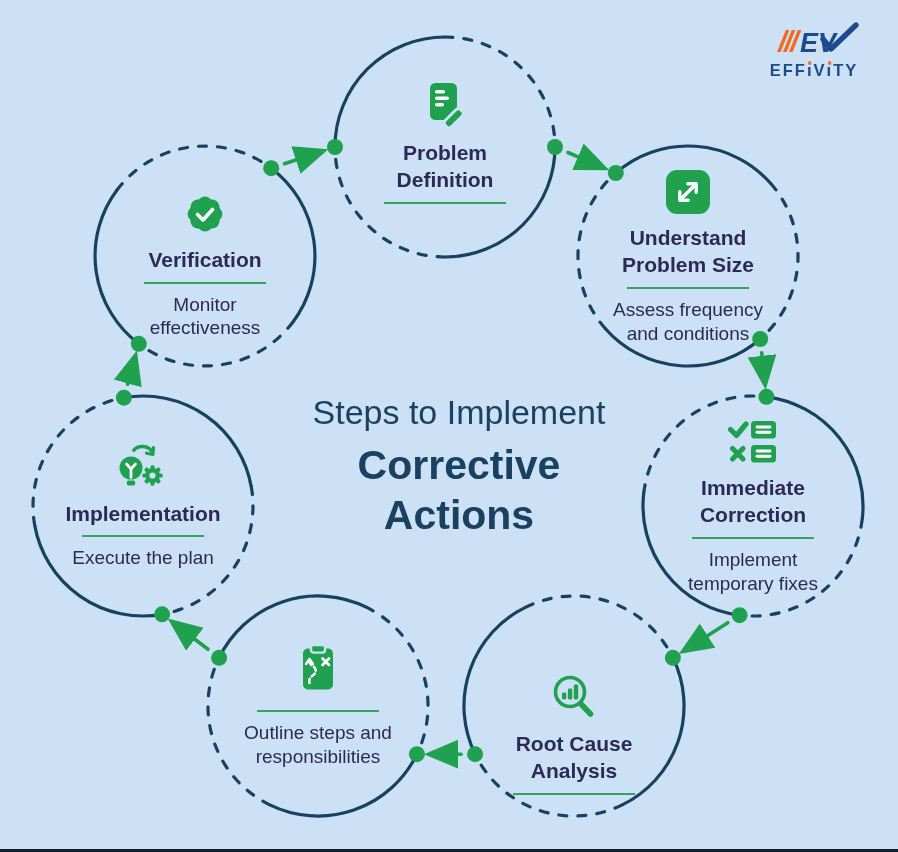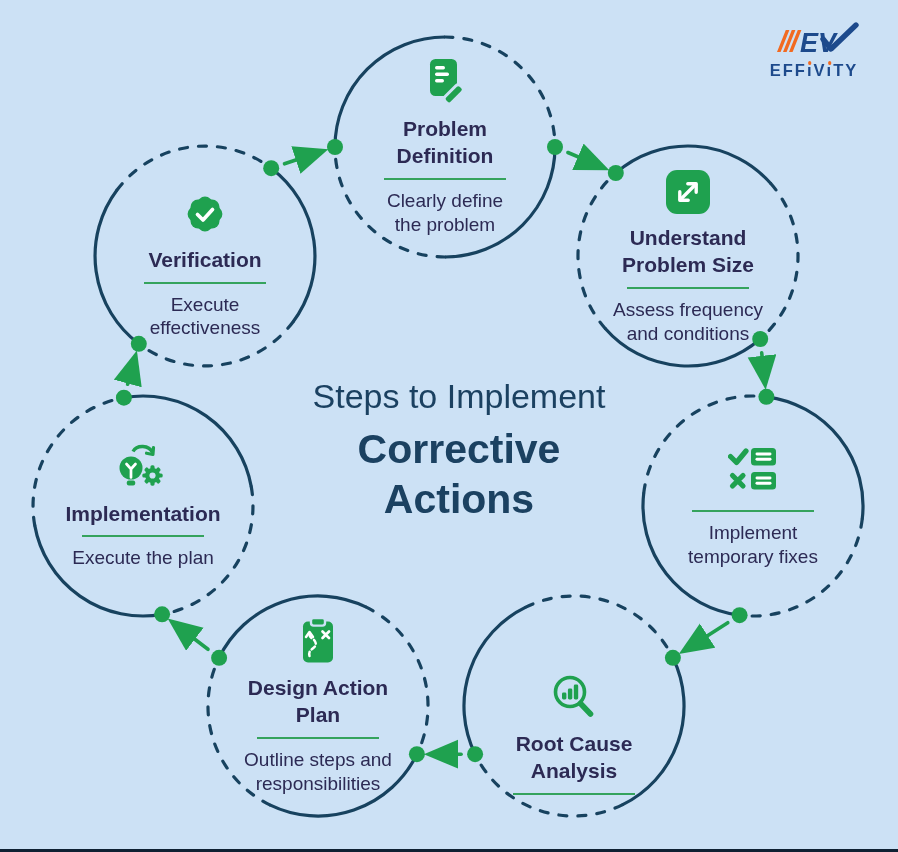--- a/index.html
+++ b/index.html
@@ -115,7 +115,6 @@
         </div>
     <div class="stitle" style="max-width:130px">Problem Definition</div>
     <div class="uline"></div>
-    <div class="ssub" style="max-width:140px">Clearly define the problem</div>
   </div>
       <div class="step" style="left:578px;top:146px">
     <div class="icon">

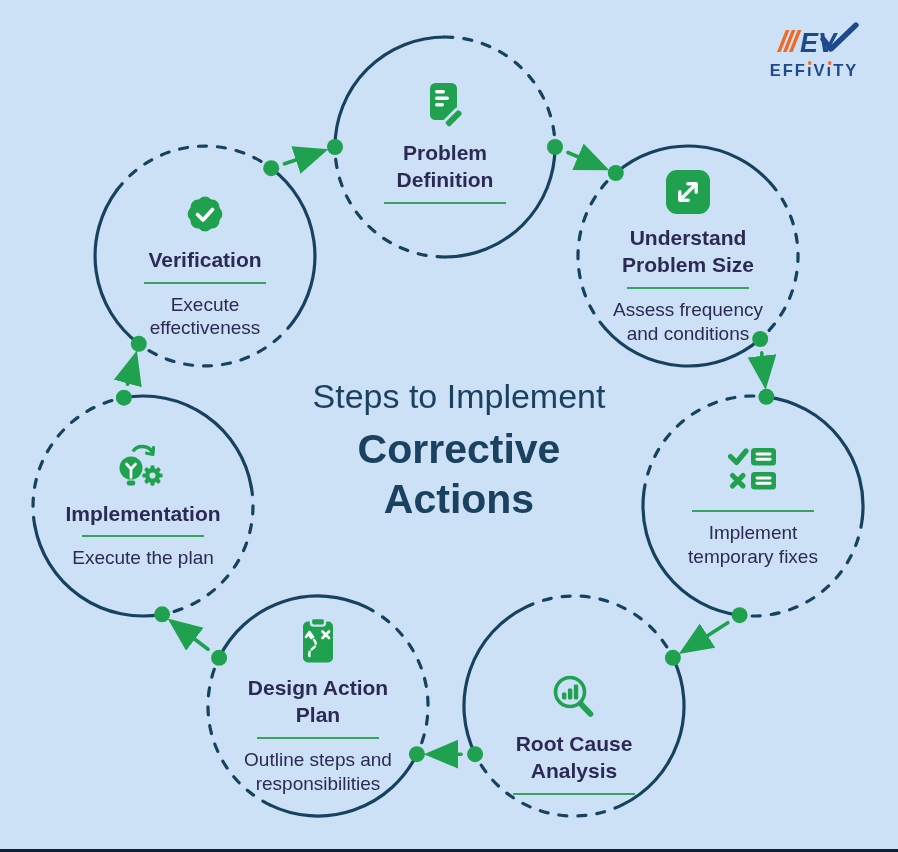--- a/index.html
+++ b/index.html
@@ -208,7 +208,7 @@
         </div>
     <div class="stitle" style="max-width:220px">Verification</div>
     <div class="uline"></div>
-    <div class="ssub" style="max-width:160px">Execute effectiveness</div>
+    <div class="ssub" style="max-width:160px">Monitor effectiveness</div>
   </div>
     </div>
 

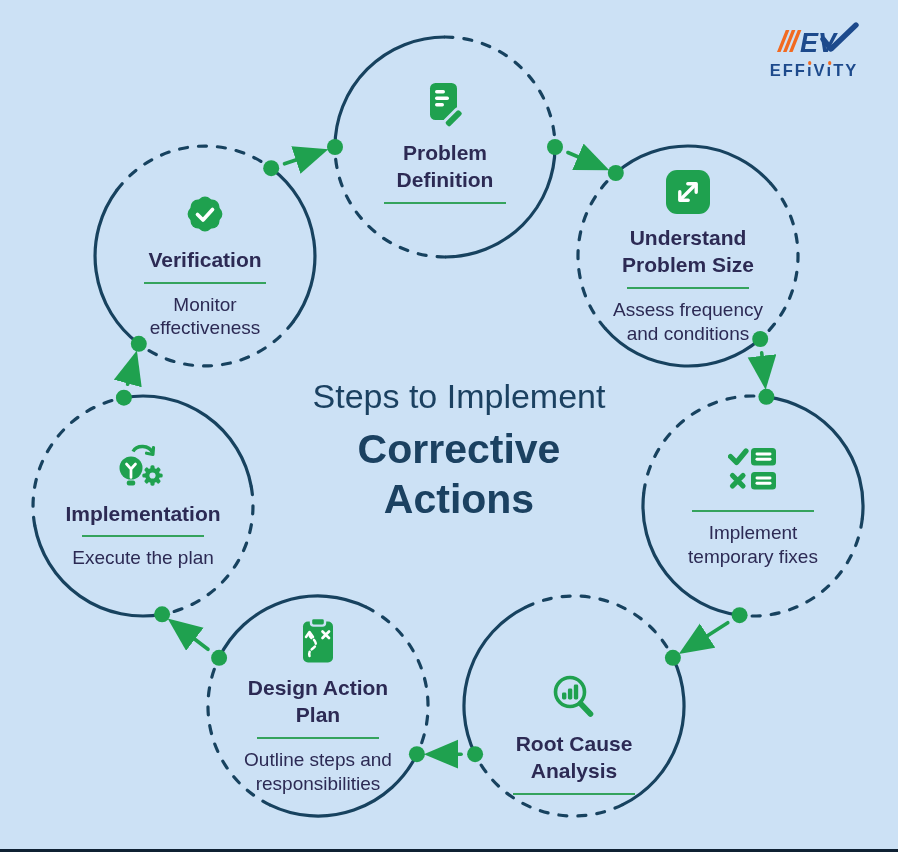--- a/index.html
+++ b/index.html
@@ -26,7 +26,7 @@
   .stitle{font-size:21px; font-weight:bold; color:var(--text); line-height:1.28;}
   .uline{width:122px; height:2px; background:var(--ug); margin:8px 0 9px;}
   .ssub{font-size:19px; font-weight:400; color:var(--text); line-height:1.26;}
-  .center-title{position:absolute; left:239px; top:376px; width:440px; text-align:center; color:var(--title);}
+  .center-title{position:absolute; left:239px; top:392px; width:440px; text-align:center; color:var(--title);}
   .ct1{font-size:34px; font-weight:400; line-height:1.2;}
   .ct2{font-size:41px; font-weight:bold; max-width:310px; margin:7px auto 16px; line-height:1.22;}
   .logo{position:absolute; top:22px; right:14px; width:140px; display:flex; flex-direction:column; align-items:center;}

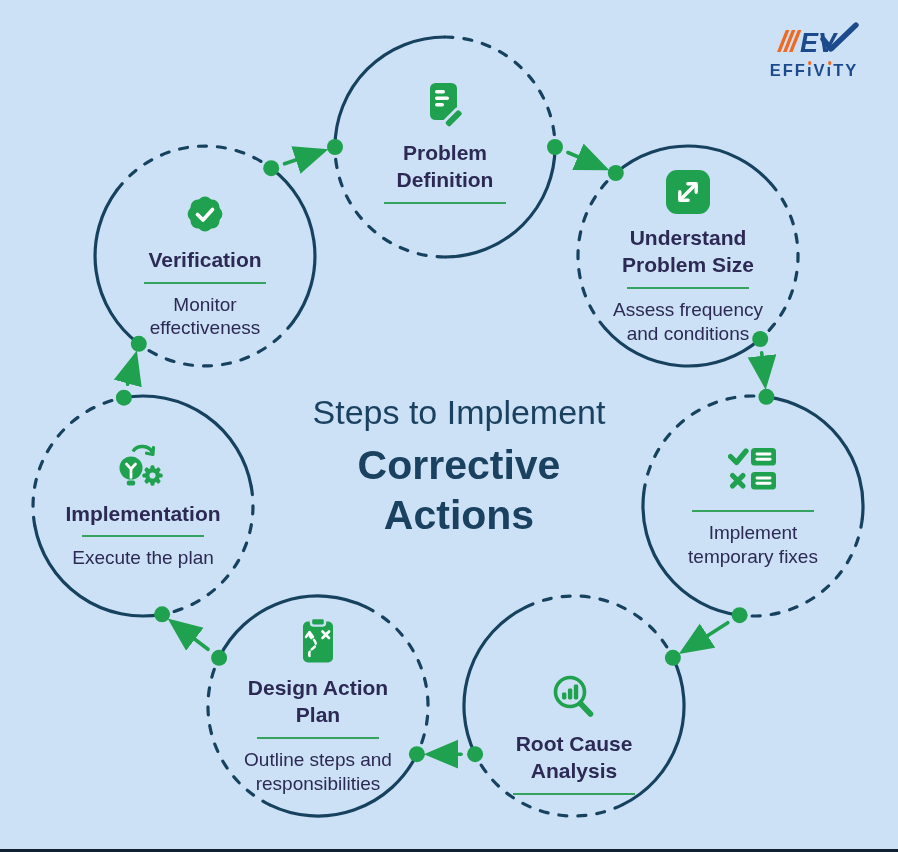--- a/index.html
+++ b/index.html
@@ -141,6 +141,7 @@
    <rect x="27.5" y="34.8" width="16" height="2.9" rx="1.45" fill="#fff"></rect>
           </svg>
         </div>
+    <div class="stitle" style="max-width:150px">Immediate Correction</div>
     <div class="uline"></div>
     <div class="ssub" style="max-width:160px">Implement temporary fixes</div>
   </div>

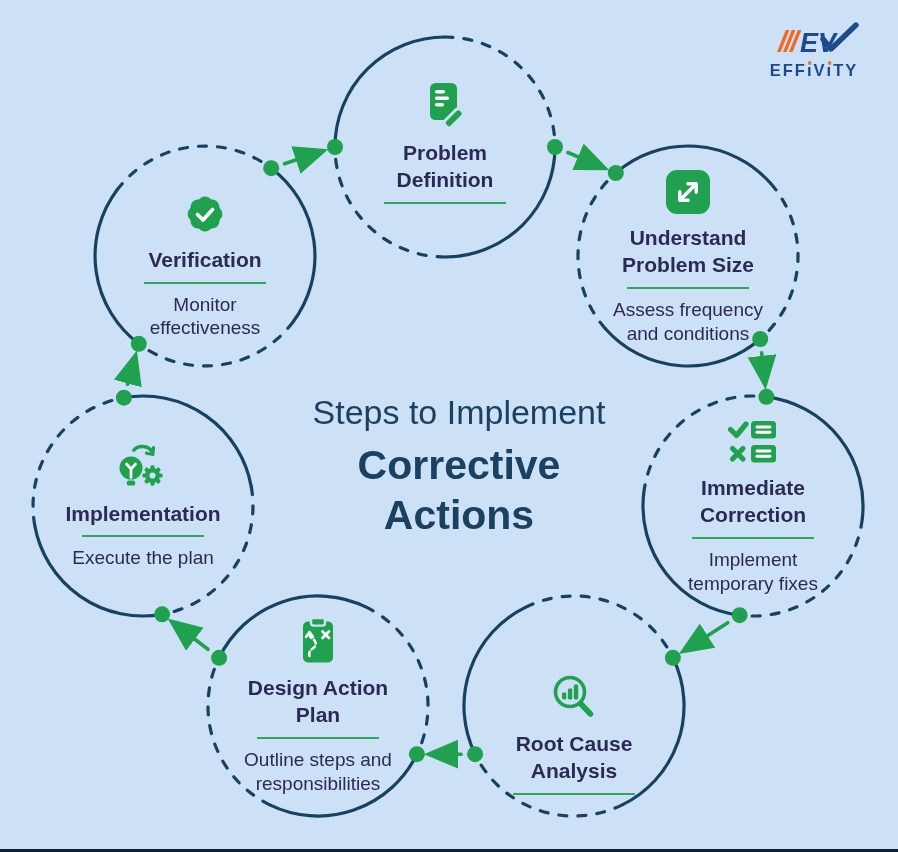--- a/index.html
+++ b/index.html
@@ -168,7 +168,6 @@
    <path d="M11 20 L14.5 15 L18 20" fill="none" stroke="#fff" stroke-width="2.5" stroke-linecap="round" stroke-linejoin="round"></path>
           </svg>
         </div>
-    <div class="stitle" style="max-width:150px">Design Action Plan</div>
     <div class="uline"></div>
     <div class="ssub" style="max-width:185px">Outline steps and responsibilities</div>
   </div>

